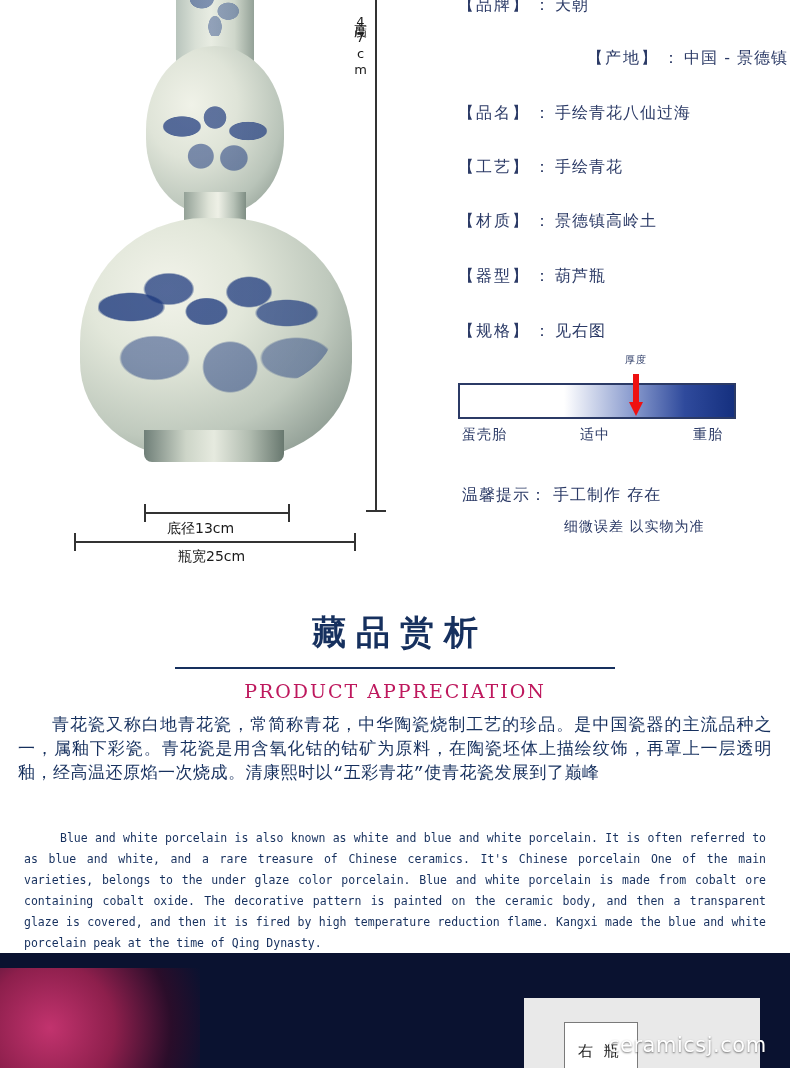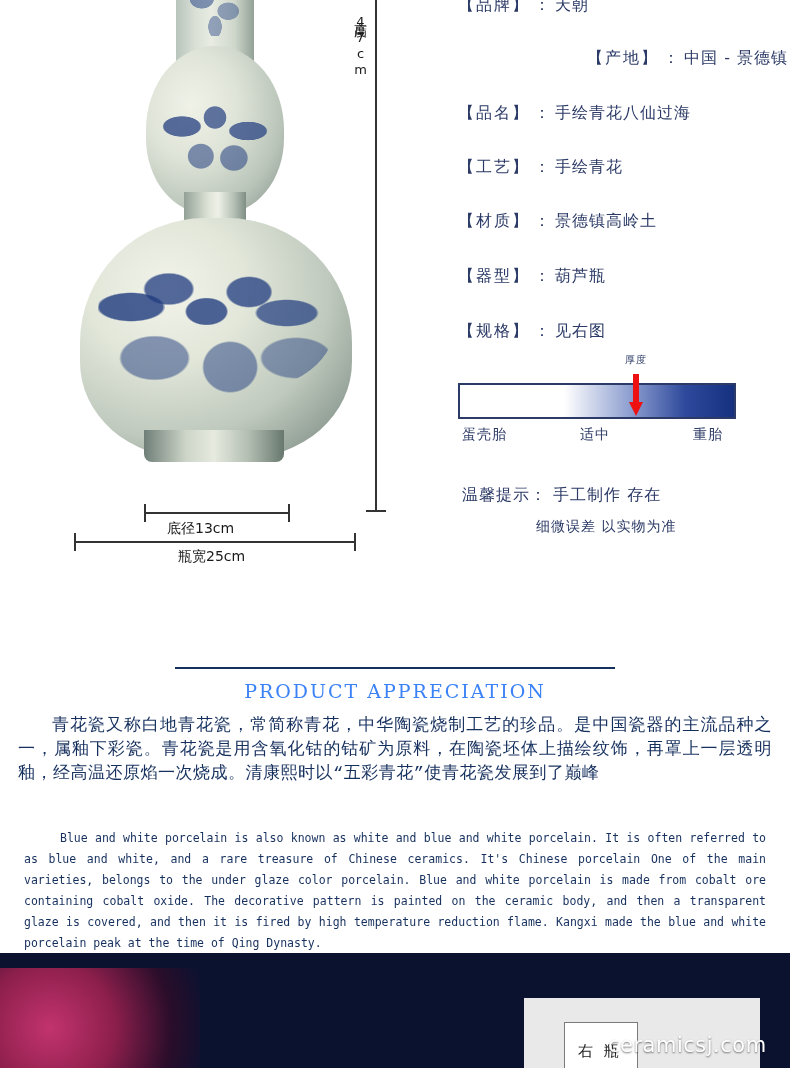--- a/index.html
+++ b/index.html
@@ -367,7 +367,7 @@
     <div class="gauge-label" style="left:253px;text-align:right;">重胎</div>
 
     <div class="tip-line" style="left:22px; top:485px; font-size:16px;">温馨提示： 手工制作 存在</div>
-    <div class="tip-line" style="left:96px; top:518px; font-size:14px;">细微误差 以实物为准</div>
+    <div class="tip-line" style="left:124px; top:518px; font-size:14px;">细微误差 以实物为准</div>
   </div>
 </div>
 

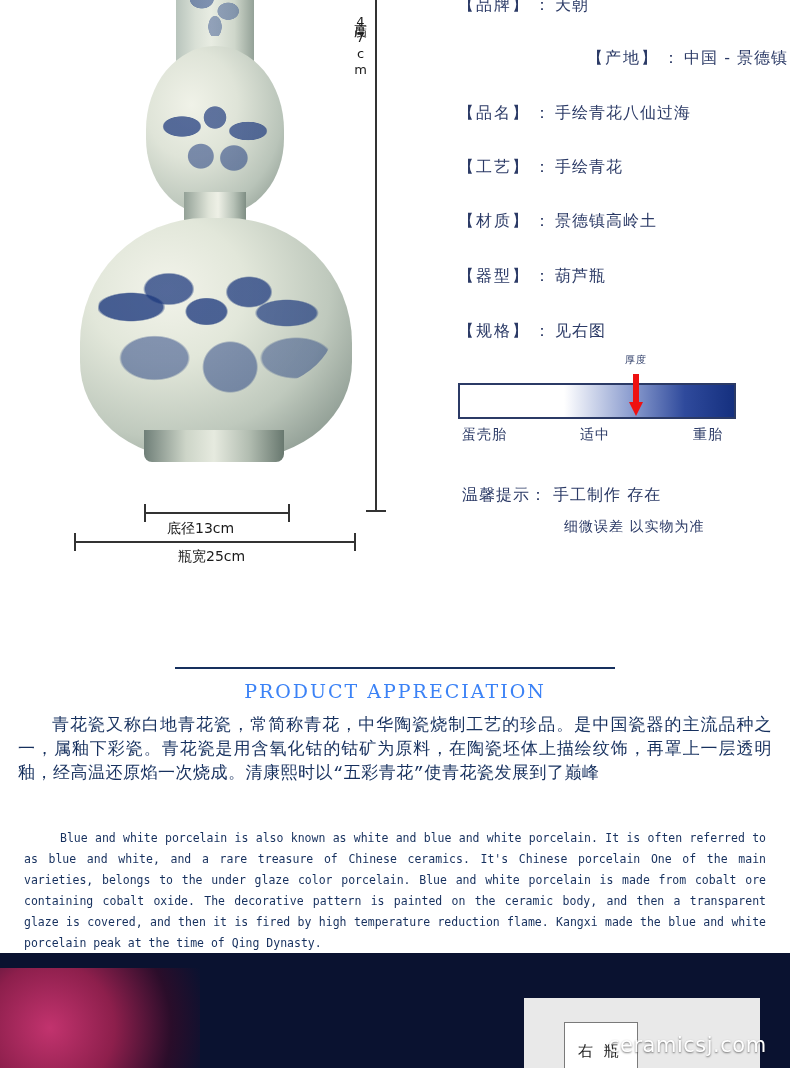--- a/index.html
+++ b/index.html
@@ -372,6 +372,7 @@
 </div>
 
 <div class="appr">
+  <div class="appr-title">藏品赏析</div>
   <div class="appr-rule"></div>
   <div class="appr-sub">PRODUCT APPRECIATION</div>
   <div class="appr-cn">青花瓷又称白地青花瓷，常简称青花，中华陶瓷烧制工艺的珍品。是中国瓷器的主流品种之一，属釉下彩瓷。青花瓷是用含氧化钴的钴矿为原料，在陶瓷坯体上描绘纹饰，再罩上一层透明釉，经高温还原焰一次烧成。清康熙时以“五彩青花”使青花瓷发展到了巅峰</div>

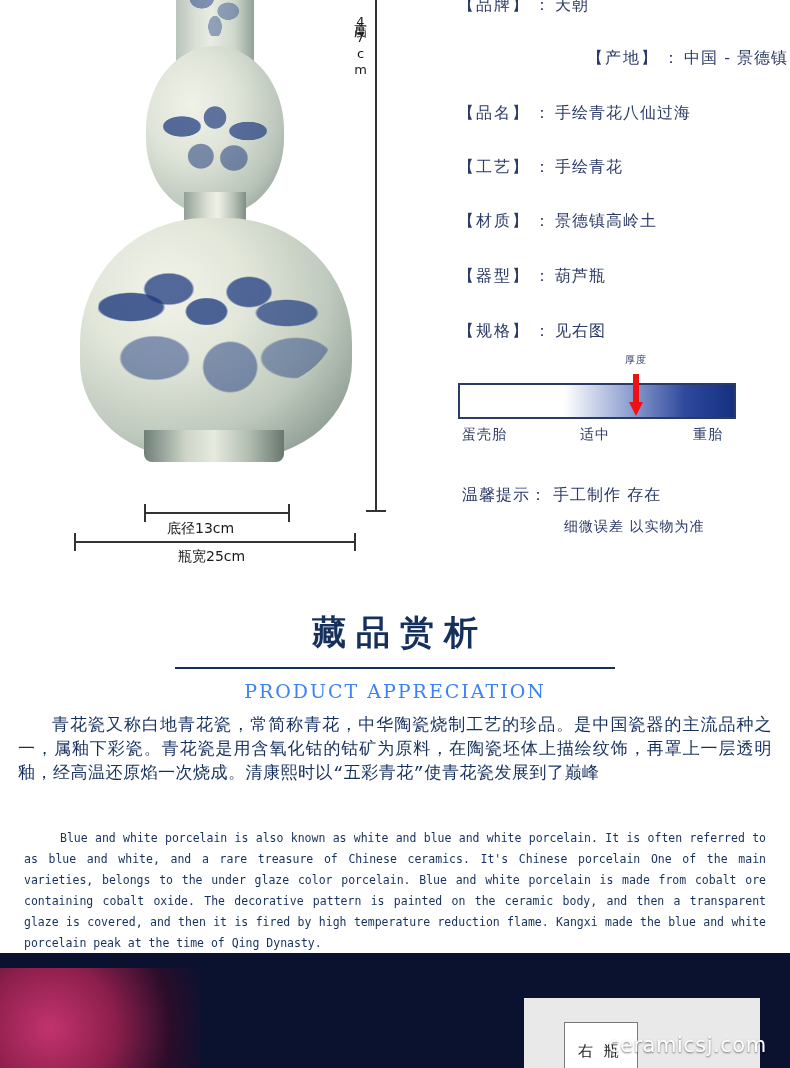--- a/index.html
+++ b/index.html
@@ -222,7 +222,7 @@
     left: 0; top: 92px;
     width: 790px;
     text-align: center;
-    color: #3b82f6;
+    color: #be185d;
     font-family: "DejaVu Serif", serif;
     font-size: 19px;
     letter-spacing: 2px;

